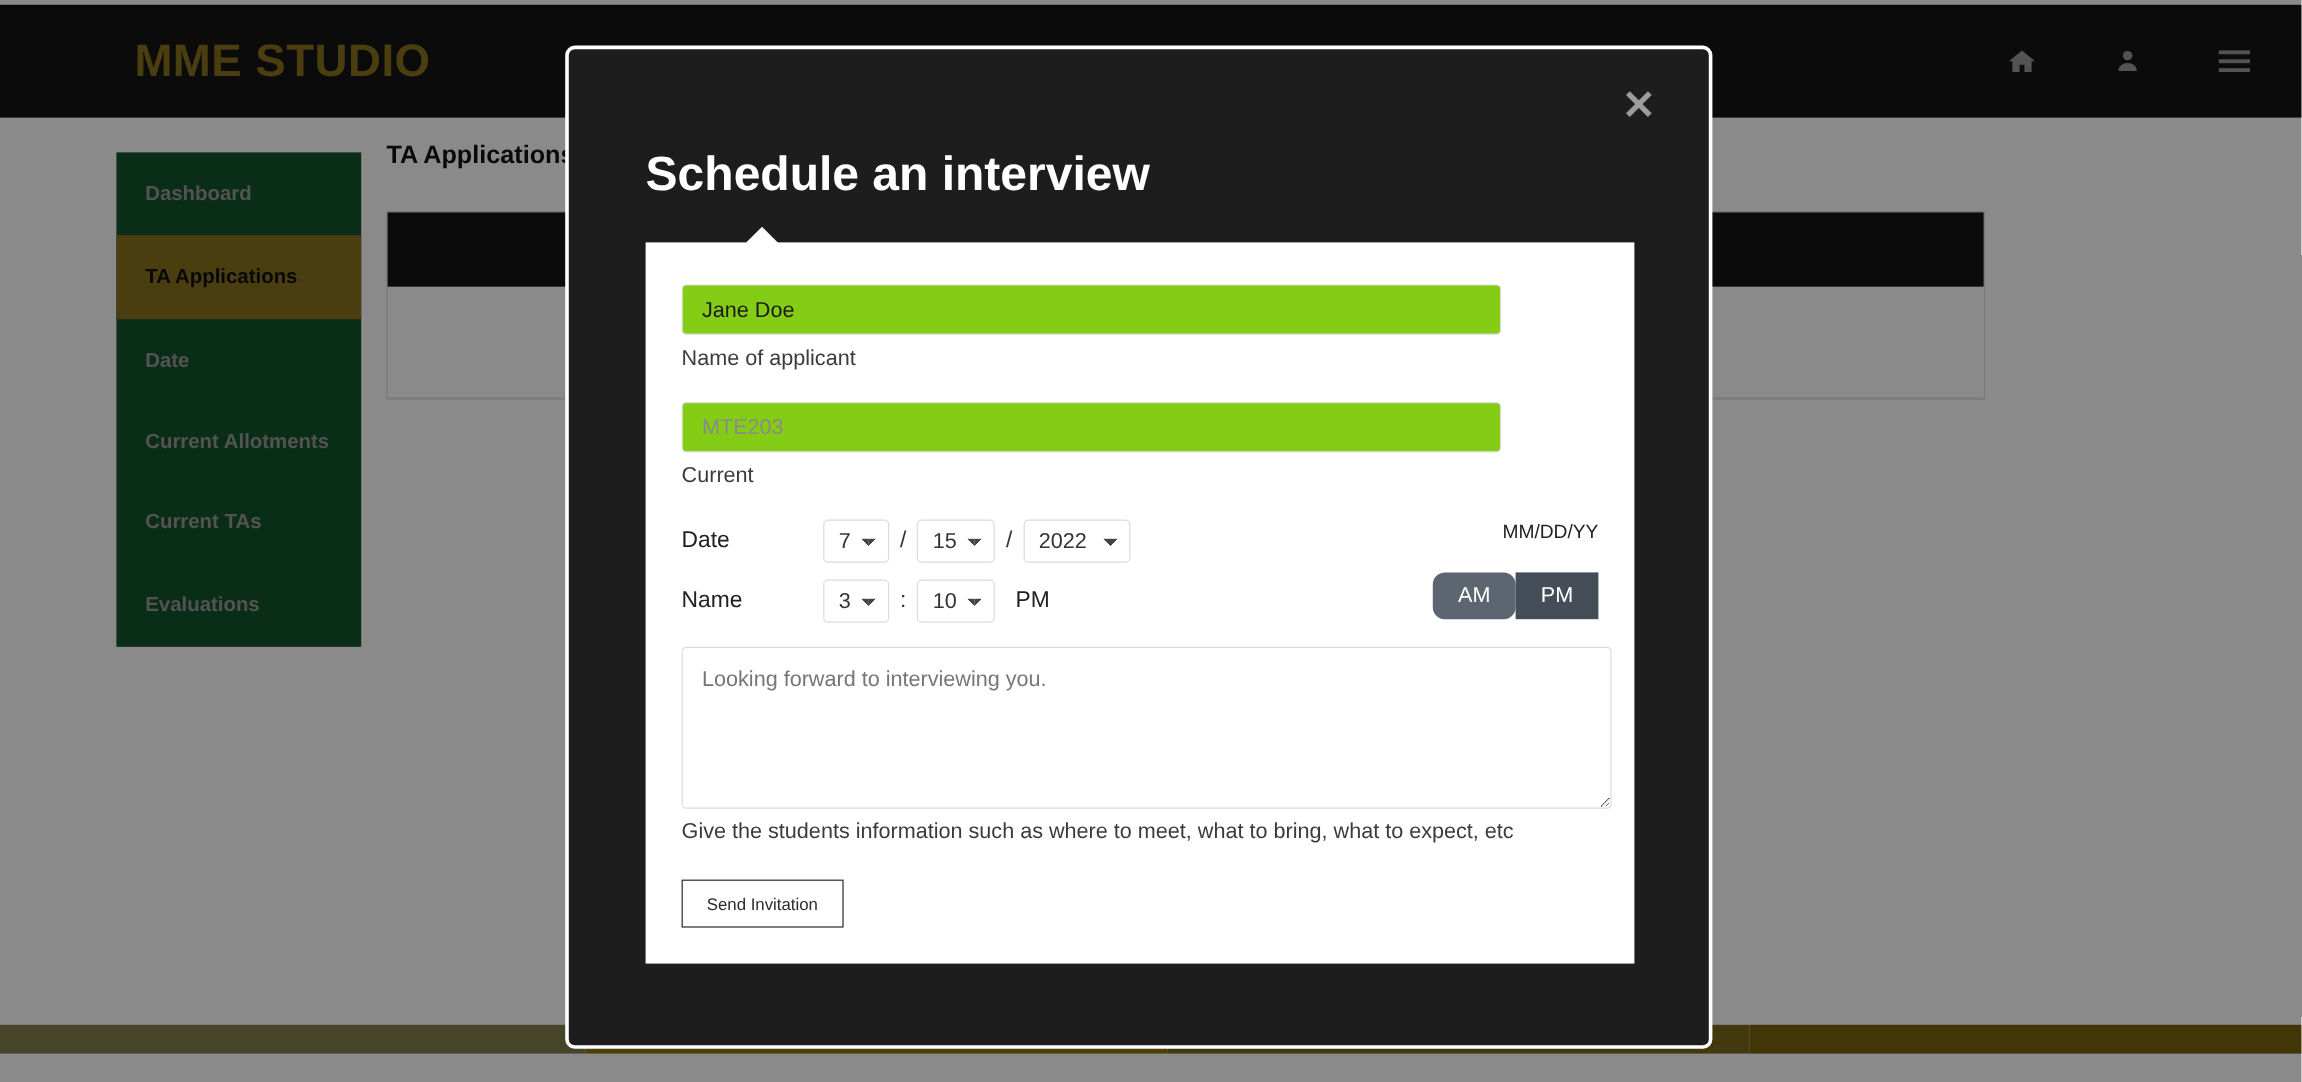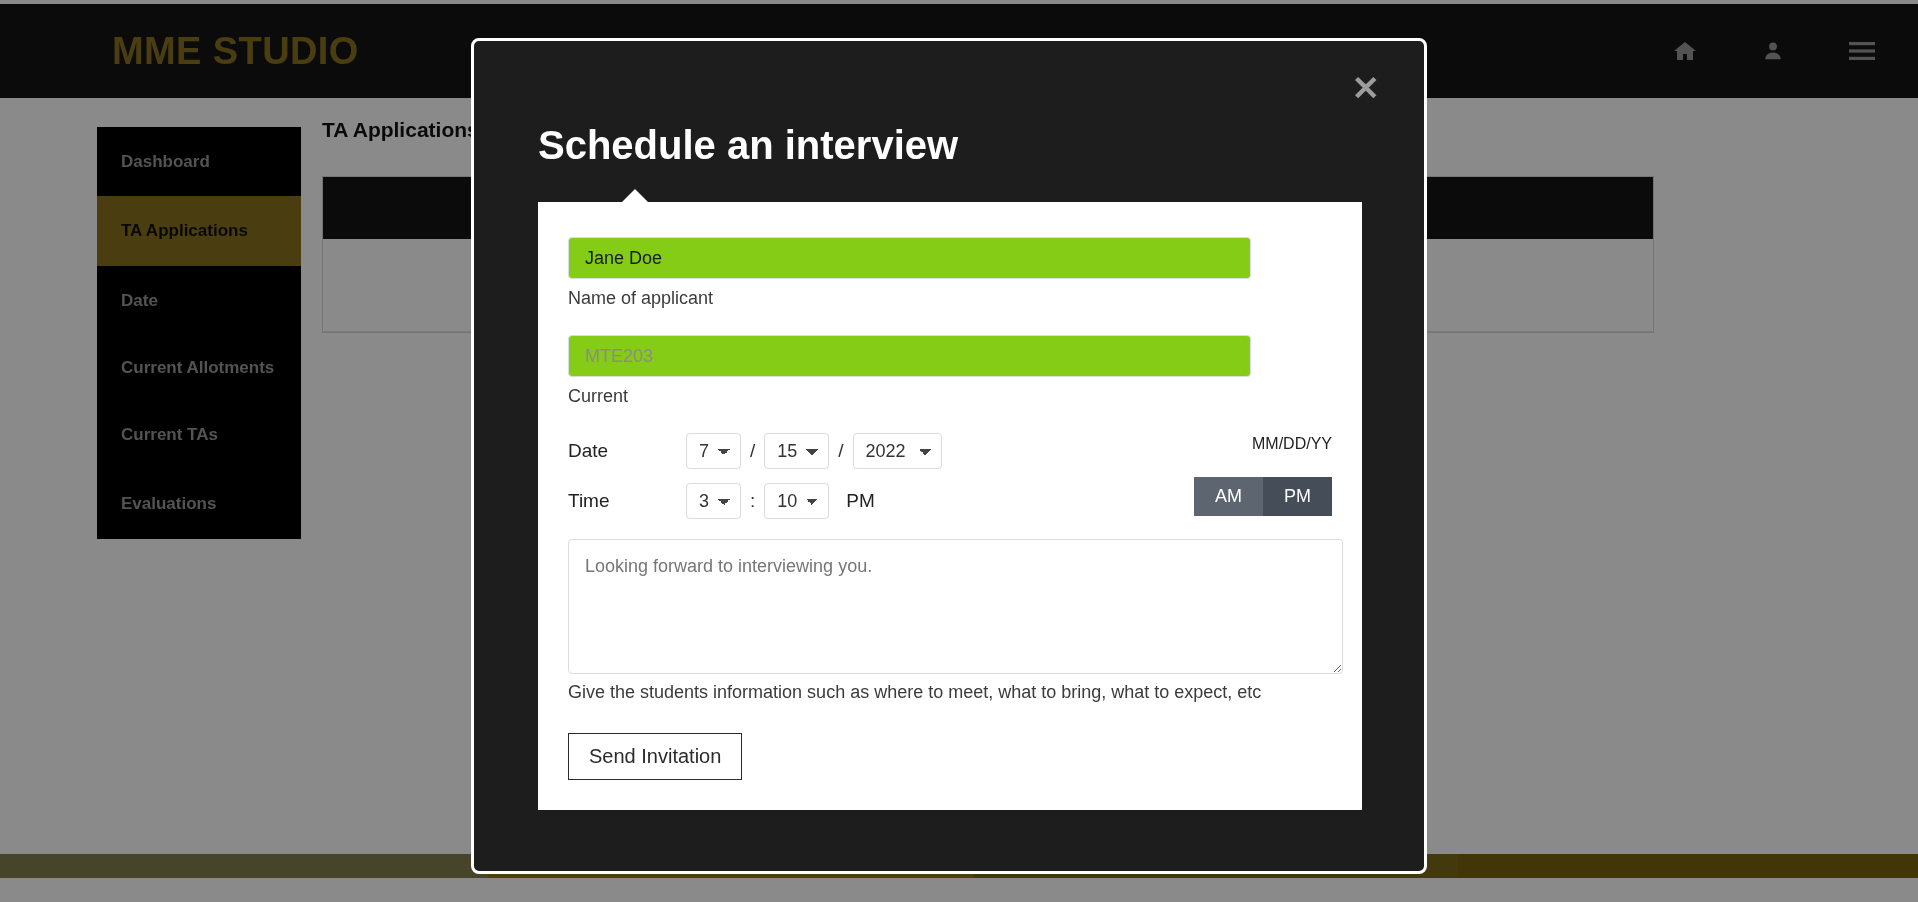--- a/index.html
+++ b/index.html
@@ -61,7 +61,7 @@
     position: absolute;
     left: 97px; top: 29px;
     width: 204px;
-    background: #000000;
+    background: #14532d;
     padding: 0;
   }
   .side-item {

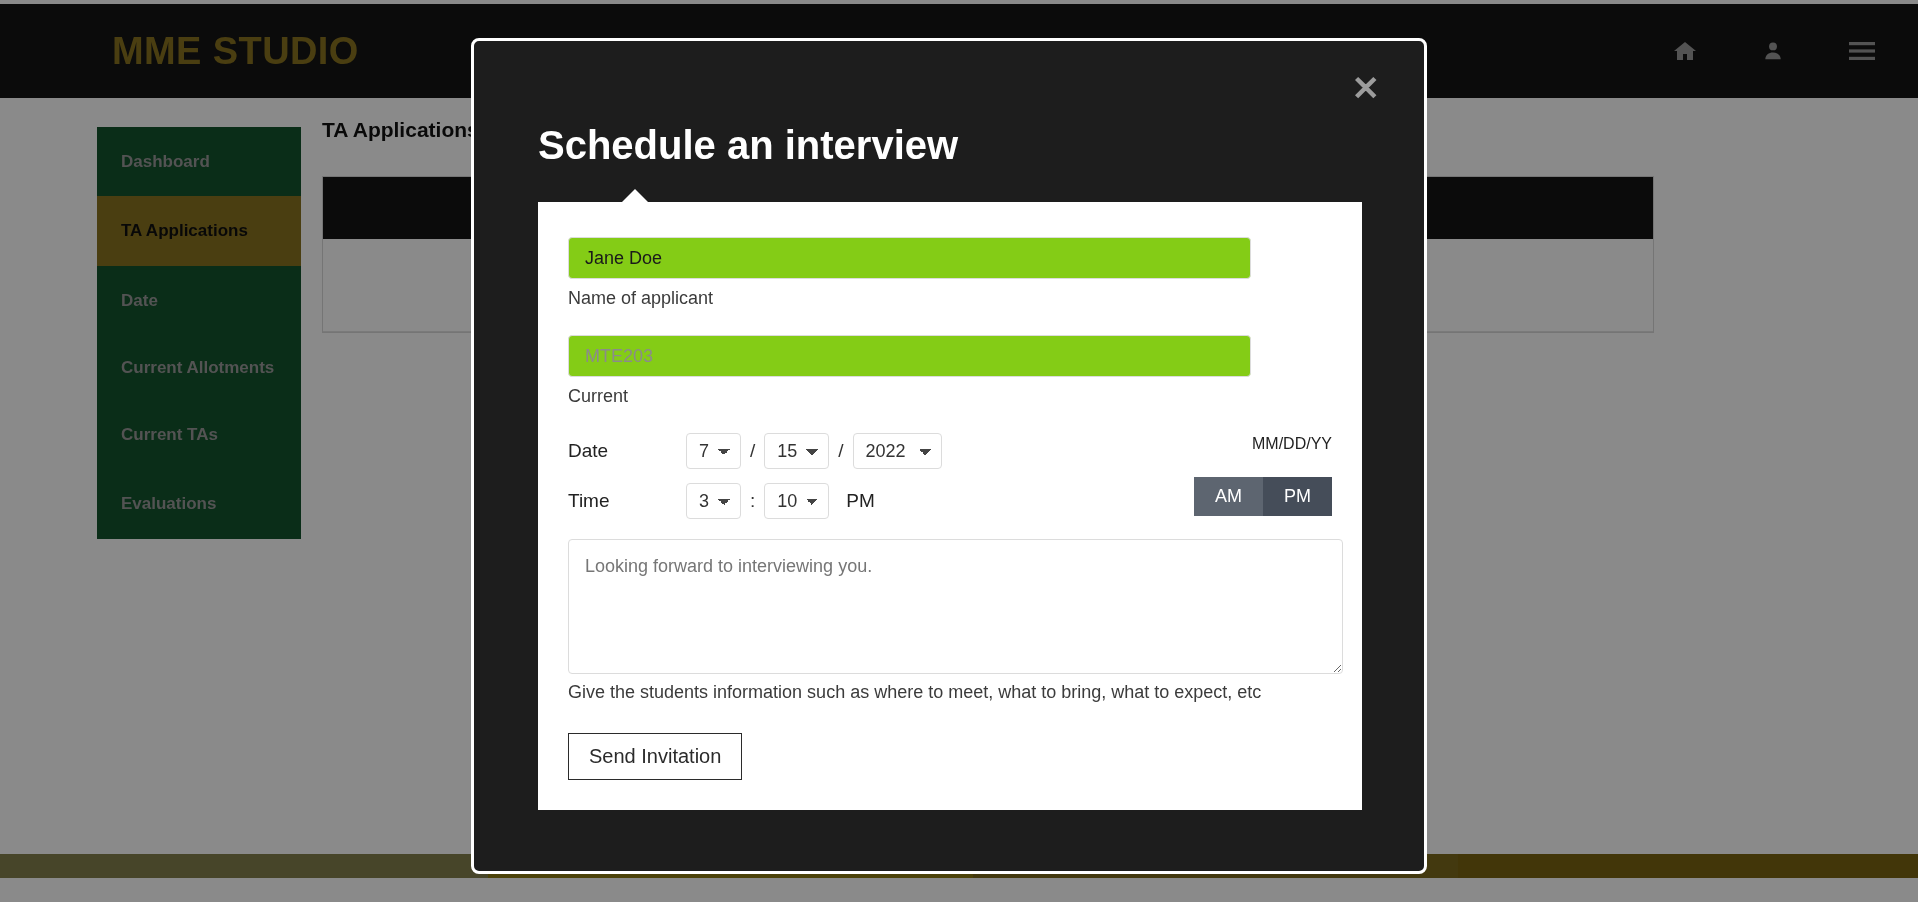--- a/index.html
+++ b/index.html
@@ -414,7 +414,7 @@
 
         
         <div class="dt-row" style="margin-top:14px">
-          <span class="dt-label">Time</span>
+          <span class="dt-label">Name</span>
           <select class="sel">
             <option>3</option>
           </select>

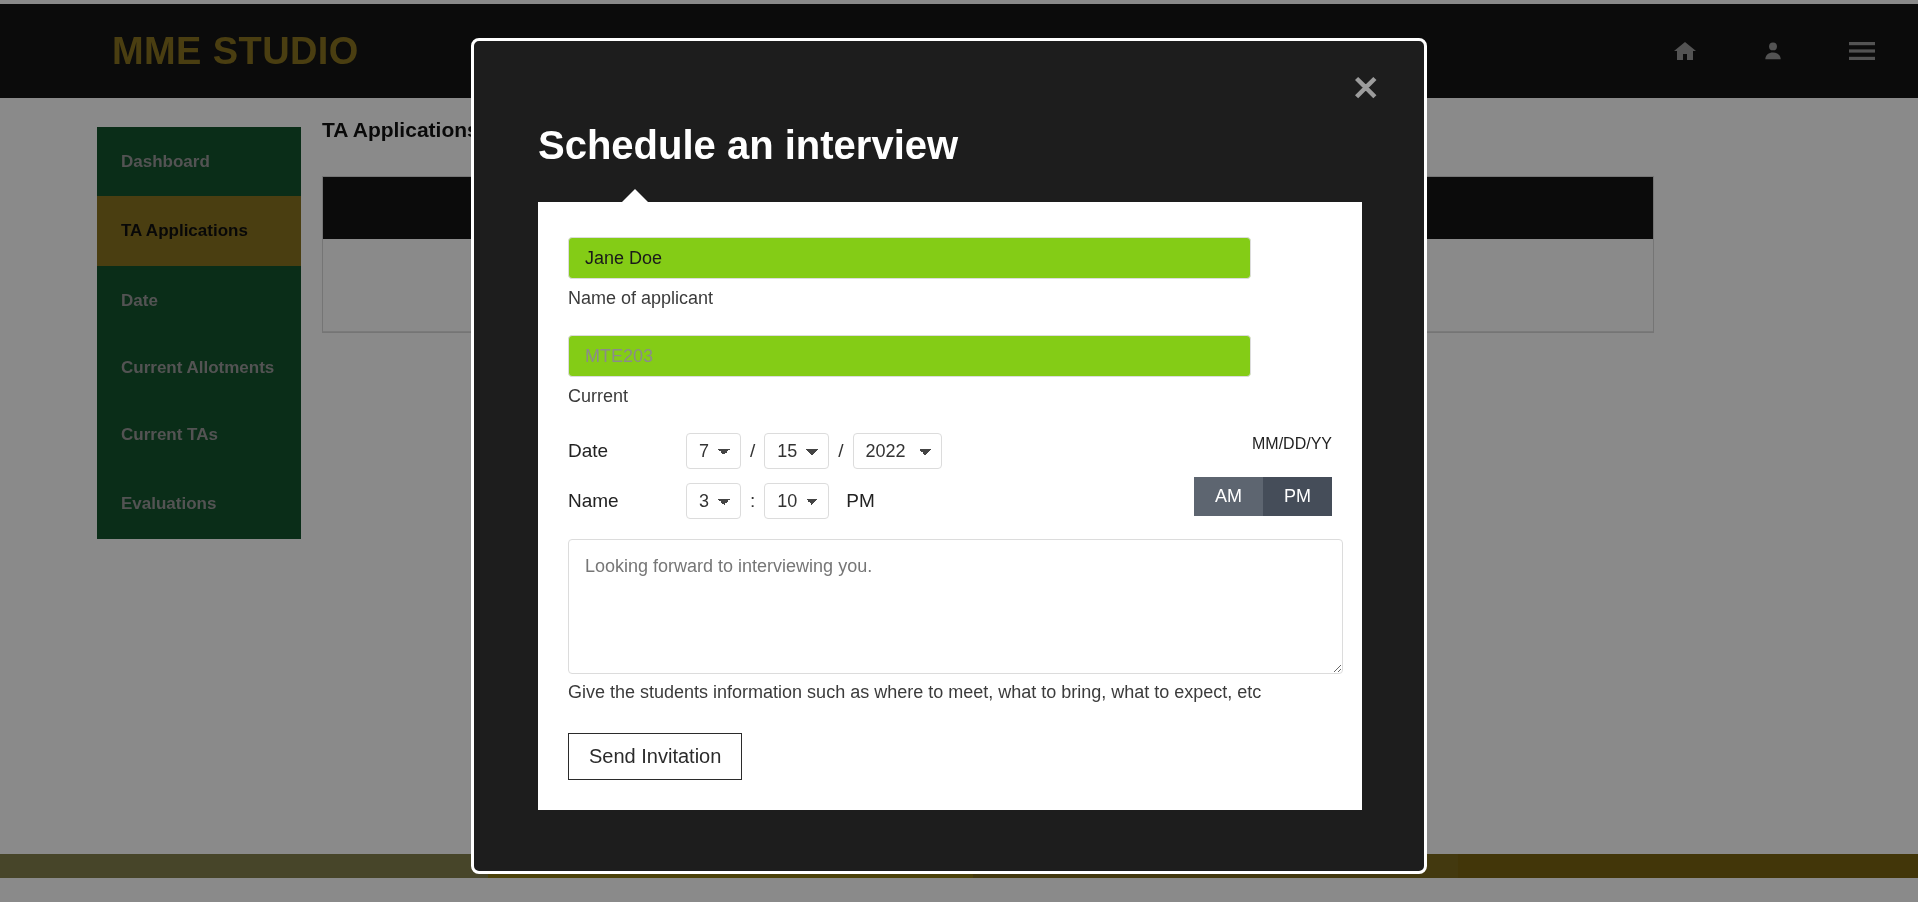--- a/index.html
+++ b/index.html
@@ -259,7 +259,7 @@
     cursor: pointer;
     color: #ffffff;
   }
-  .ampm-btn.inactive { background: #5d6570; }
+  .ampm-btn.inactive { background: #5d6570; border-radius: 10px; }
   .ampm-btn.active { background: #454d59; }
 
   .msg-area {

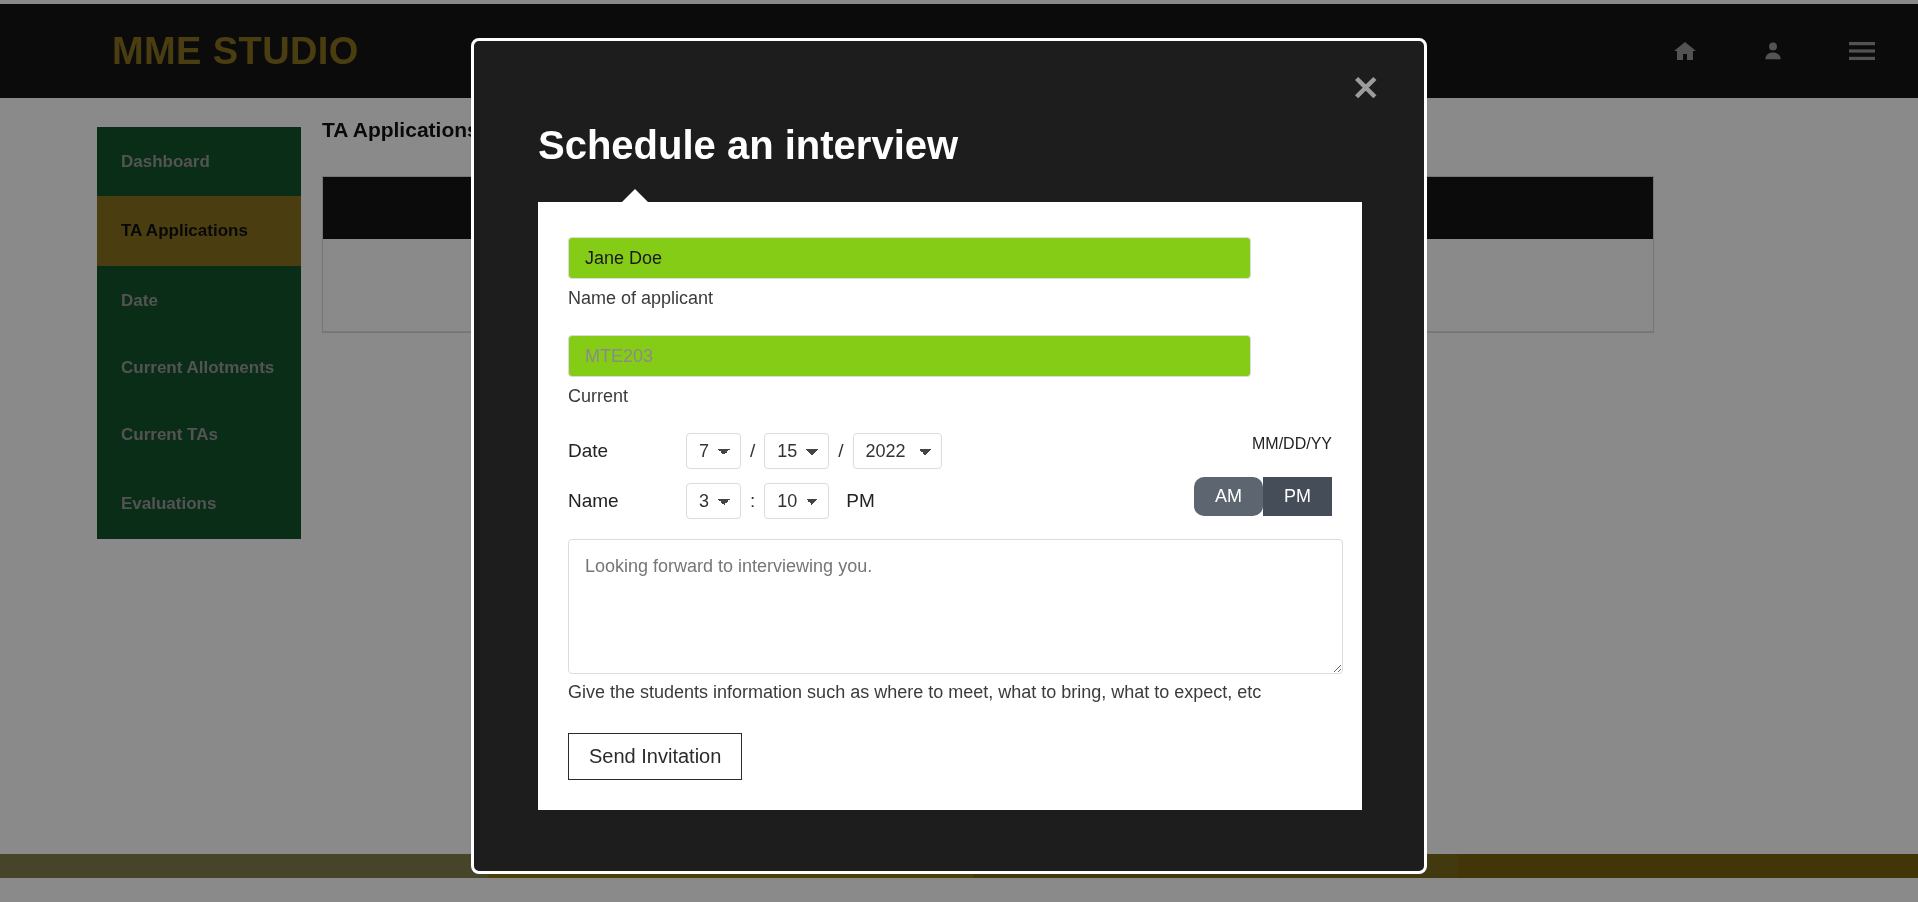--- a/index.html
+++ b/index.html
@@ -288,7 +288,7 @@
     border: 1px solid #2b2b2b;
     background: #ffffff;
     color: #2b2b2b;
-    font-size: 20px;
+    font-size: 14px;
     font-family: "Liberation Sans", sans-serif;
     padding: 11px 20px;
     cursor: pointer;

